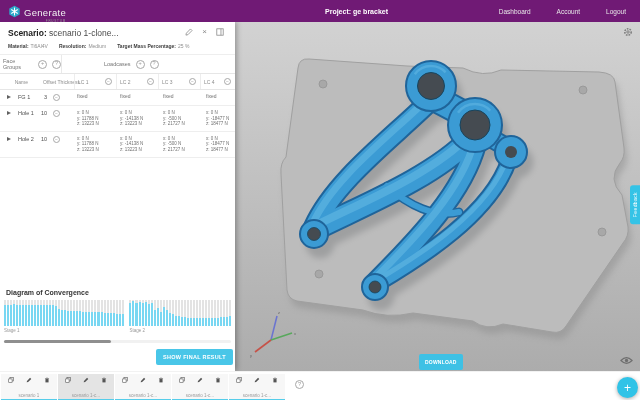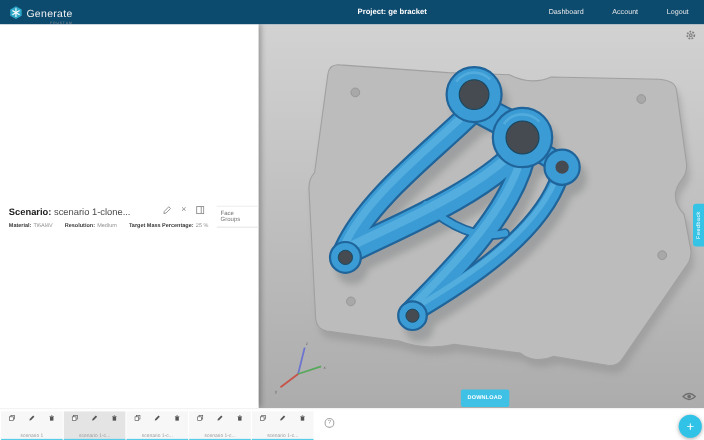--- a/index.html
+++ b/index.html
@@ -8,7 +8,7 @@
   .app{width:640px;height:400px;display:flex;flex-direction:column;position:relative;}
 
   
-  .topbar{height:22px;background:#0c4a6e;display:flex;align-items:center;color:#fff;position:relative;flex:0 0 auto;z-index:5;}
+  .topbar{height:22px;background:#701a75;display:flex;align-items:center;color:#fff;position:relative;flex:0 0 auto;z-index:5;}
   .logo{display:flex;align-items:center;gap:3px;padding-left:8px;cursor:pointer;}
   .logo-text-wrap{position:relative;line-height:1;}
   .logo-main{font-size:9.5px;color:#f2f2f2;letter-spacing:.3px;}

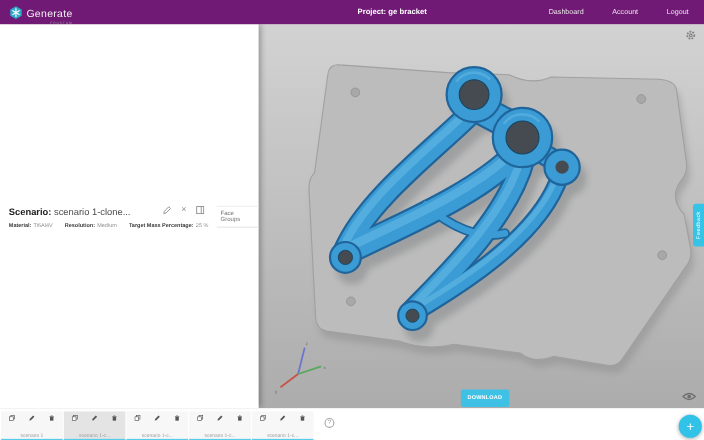--- a/index.html
+++ b/index.html
@@ -22,7 +22,7 @@
 
   
   .panel{width:235px;flex:0 0 235px;background:#fff;box-shadow:2px 0 5px rgba(0,0,0,.28);z-index:3;
-         display:flex;flex-direction:row;overflow:hidden;align-items:center;}
+         display:flex;flex-direction:column;overflow:hidden;}
   .panel-header{padding:6px 8px 5px;}
   .title-row{display:flex;align-items:flex-start;}
   .panel-title{font-size:8.5px;color:#4a4a4a;white-space:nowrap;}

